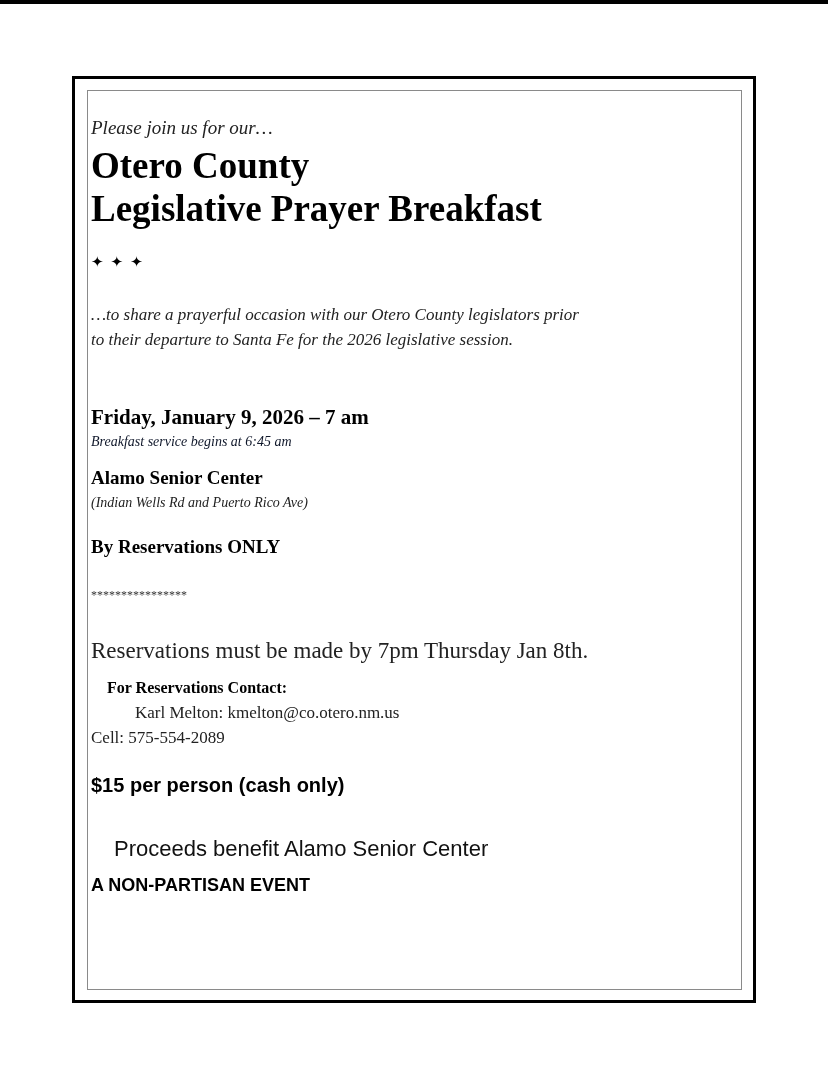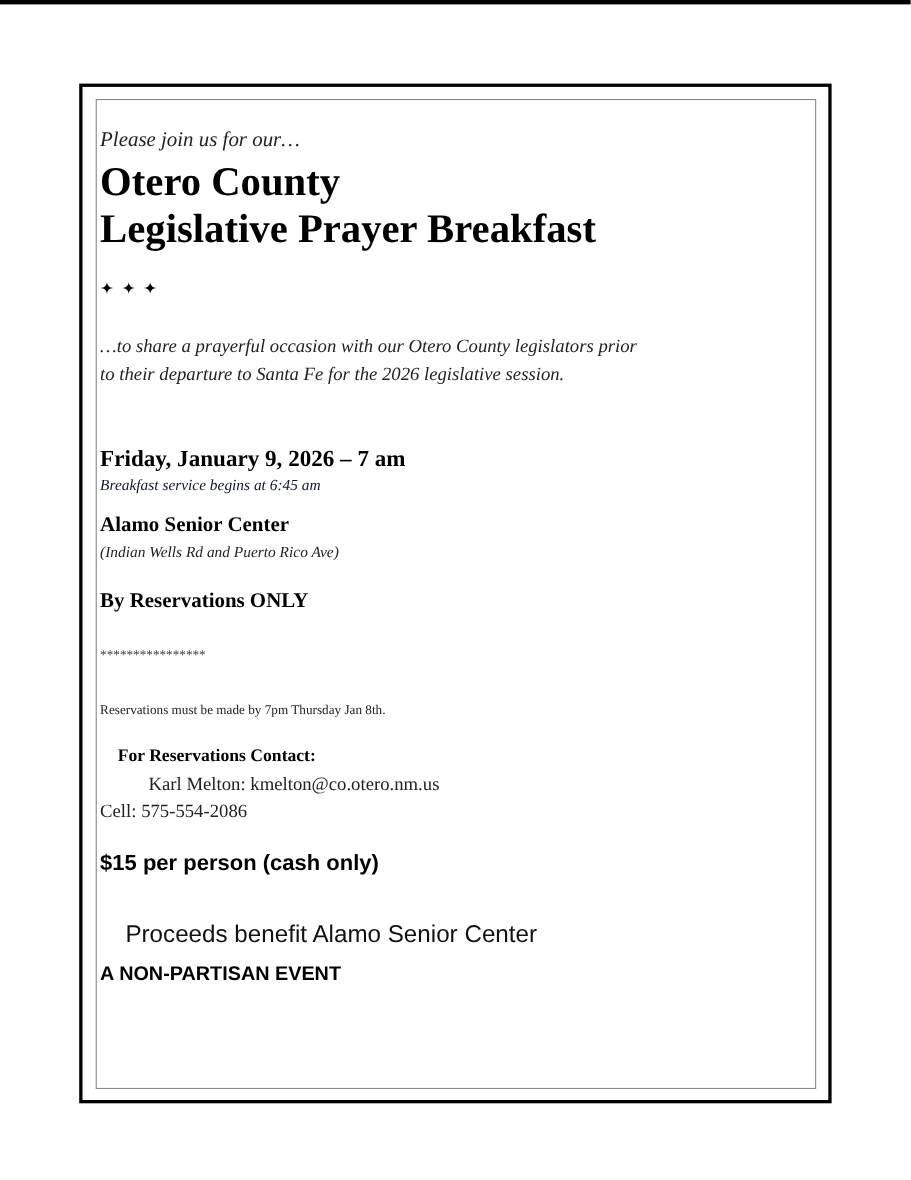--- a/index.html
+++ b/index.html
@@ -32,7 +32,7 @@
   .addr { top: 405px; font-style: italic; font-size: 14px; color: #222; }
   .reserv { top: 446px; font-weight: bold; font-size: 19px; }
   .stars { top: 498px; font-size: 12px; color: #333; letter-spacing: 0px; }
-  .deadline { top: 548px; font-size: 12px; color: #222; }
+  .deadline { top: 548px; font-size: 23px; color: #222; }
   .contact-h { top: 589px; font-weight: bold; font-size: 16px; padding-left: 16px; }
   .contact-n { top: 613px; font-size: 17px; color: #222; padding-left: 44px; }
   .cell { top: 638px; font-size: 17px; color: #222; }

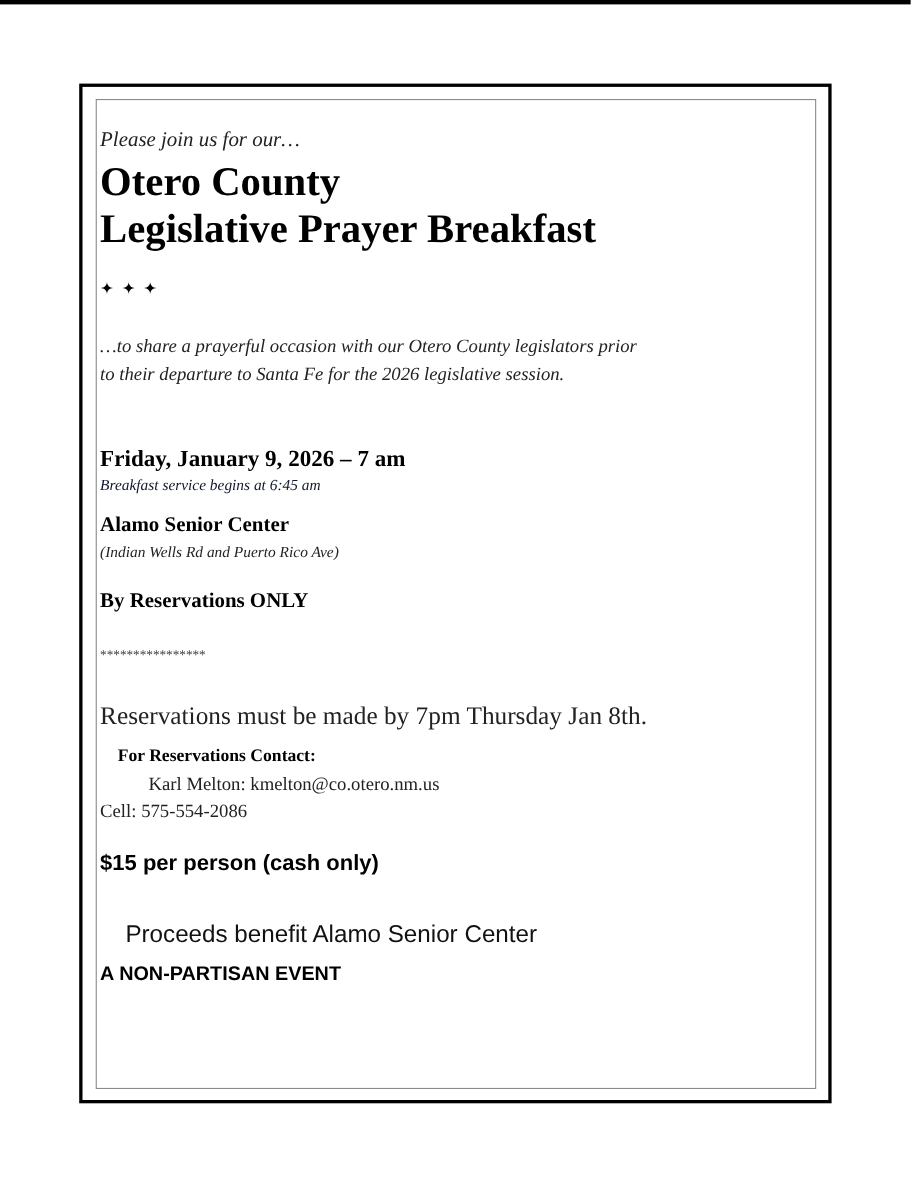--- a/index.html
+++ b/index.html
@@ -63,7 +63,7 @@
   <div class="line deadline">Reservations must be made by 7pm Thursday Jan 8th.</div>
   <div class="line contact-h">For Reservations Contact:</div>
   <div class="line contact-n">Karl Melton: kmelton@co.otero.nm.us</div>
-  <div class="line cell">Cell: 575-554-2086</div>
+  <div class="line cell">Cell: 575-554-2089</div>
   <div class="line price">$15 per person (cash only)</div>
   <div class="line proceeds">Proceeds benefit Alamo Senior Center</div>
   <div class="line nonpartisan">A NON-PARTISAN EVENT</div>

